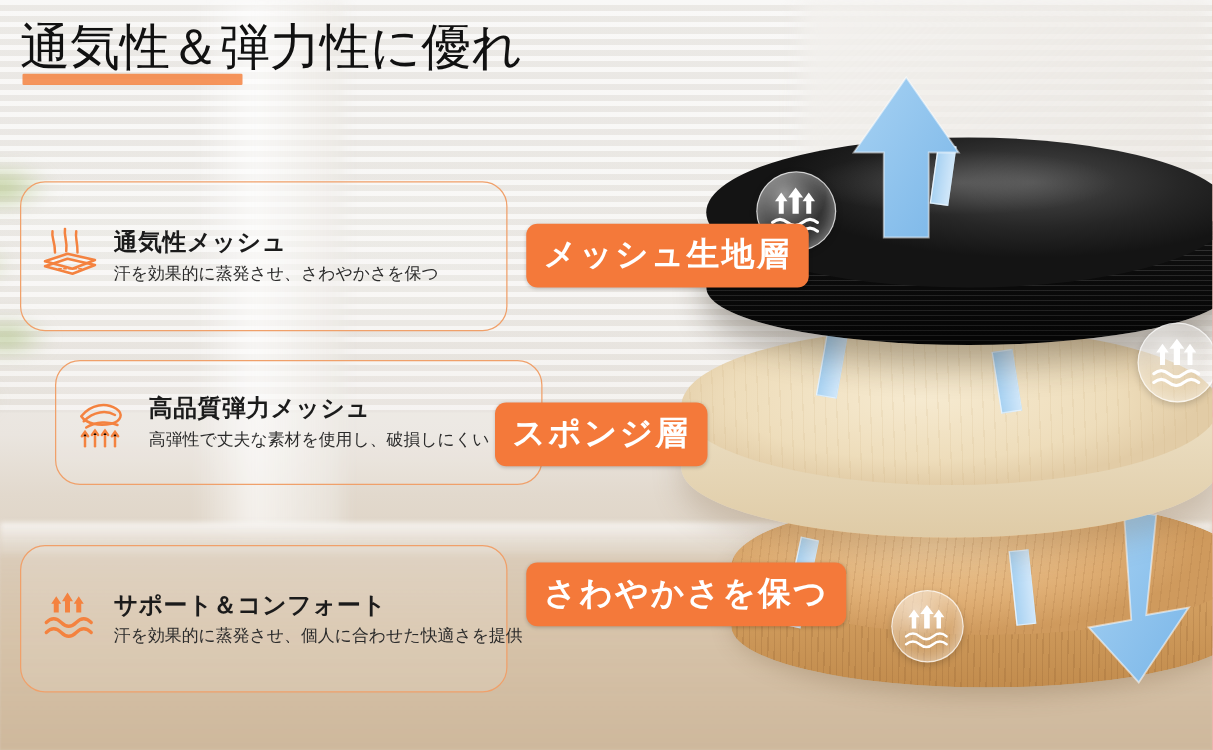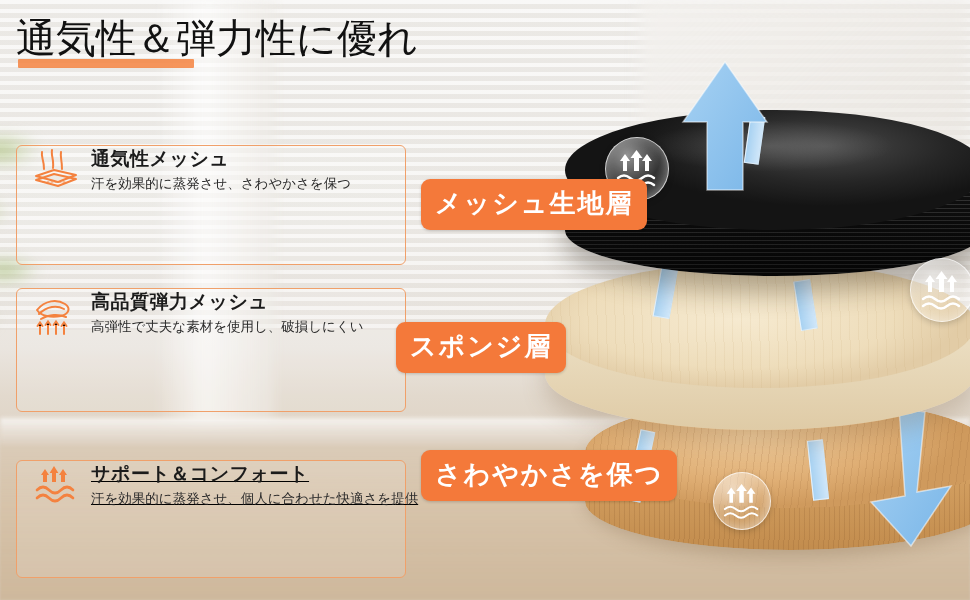--- a/index.html
+++ b/index.html
@@ -117,10 +117,11 @@
     left: 16px;
     width: 390px;
     border: 1.4px solid #f0a06a;
-    border-radius: 6px;
+    border-radius: 20px;
     background: rgba(255,255,255,0.13);
     box-sizing: border-box;
     display: flex;
+    align-items: center;
     padding: 0 12px;
   }
   .card-1 { top: 145px;  height: 120px; }

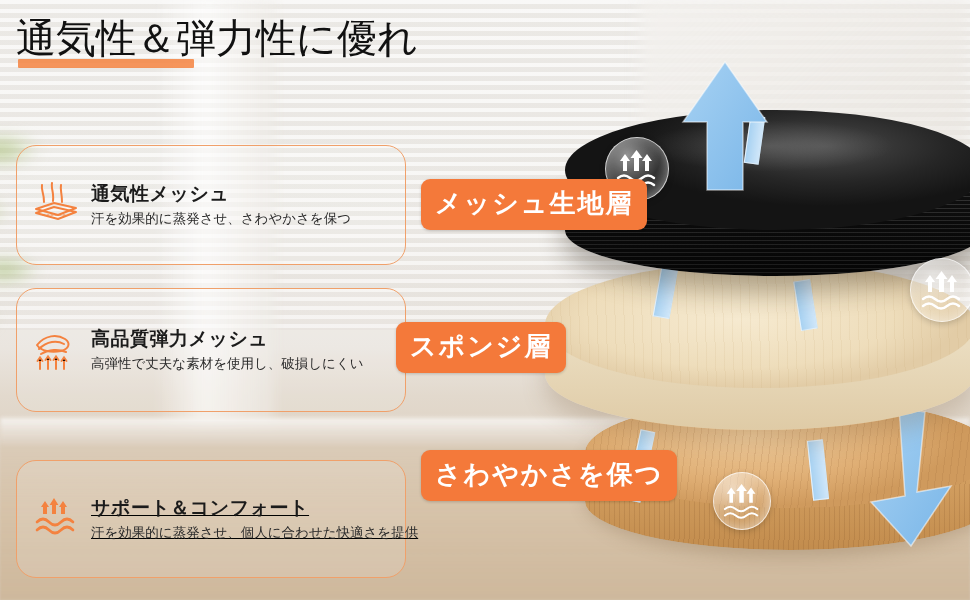--- a/index.html
+++ b/index.html
@@ -125,7 +125,7 @@
     padding: 0 12px;
   }
   .card-1 { top: 145px;  height: 120px; }
-  .card-2 { top: 288px;  height: 124px; }
+  .card-2 { top: 288px;  height: 100px; margin-left: 28px; }
   .card-3 { top: 460px;  height: 118px; text-decoration: underline; }
 
   .card-icon {

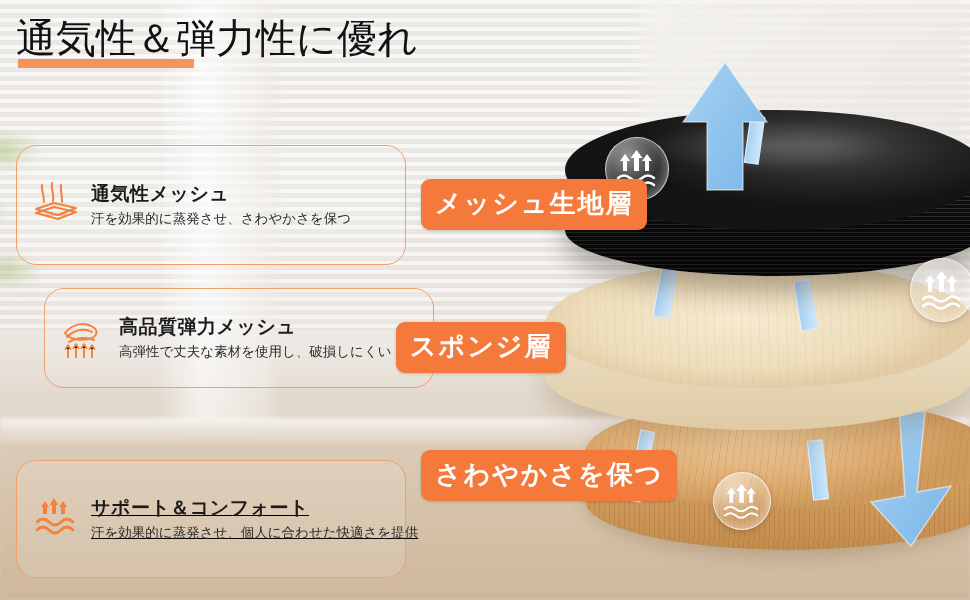--- a/index.html
+++ b/index.html
@@ -126,7 +126,7 @@
   }
   .card-1 { top: 145px;  height: 120px; }
   .card-2 { top: 288px;  height: 100px; margin-left: 28px; }
-  .card-3 { top: 460px;  height: 118px; text-decoration: underline; }
+  .card-3 { top: 436px;  height: 118px; }
 
   .card-icon {
     flex: 0 0 56px;

